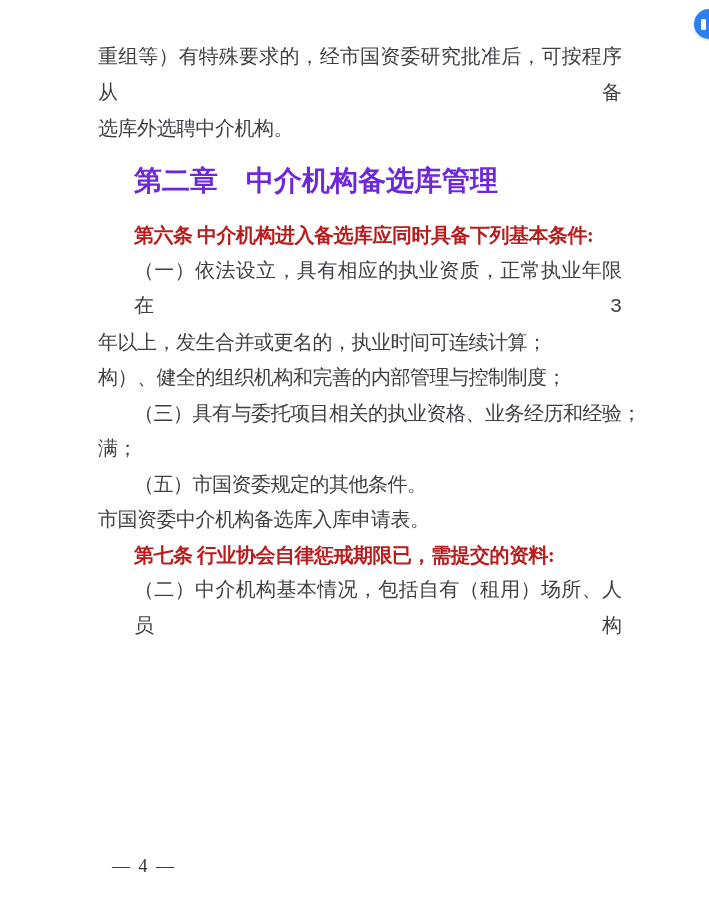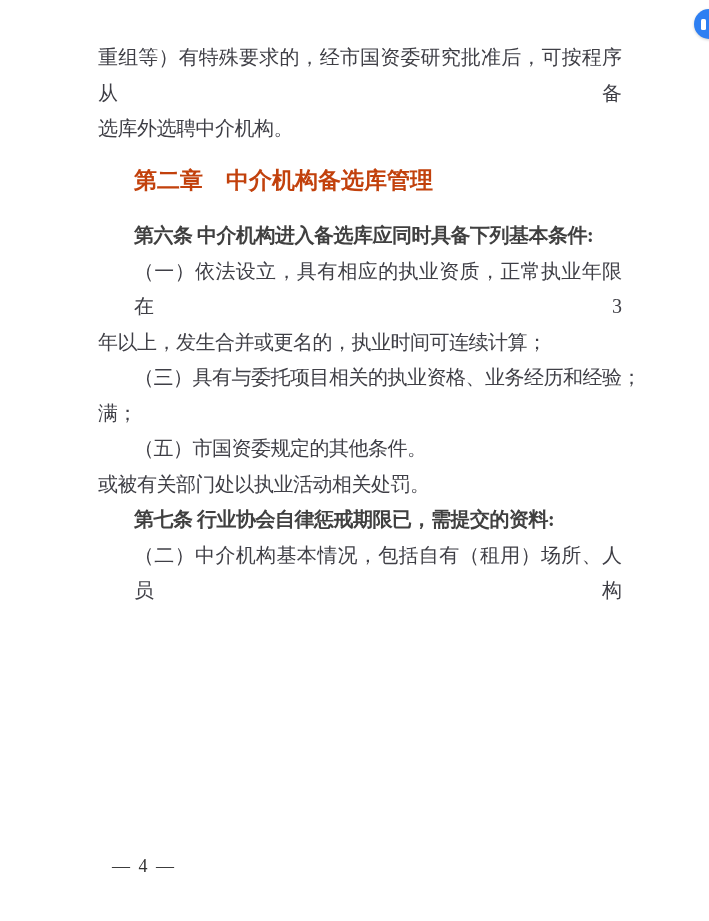--- a/index.html
+++ b/index.html
@@ -28,6 +28,7 @@
     text-align:justify;
     text-align-last:justify;
     letter-spacing:0;
+    font-family:Liberation Mono, monospace;
   }
   .line.em{font-weight:600;color:#404040;}
   .chapter-heading{

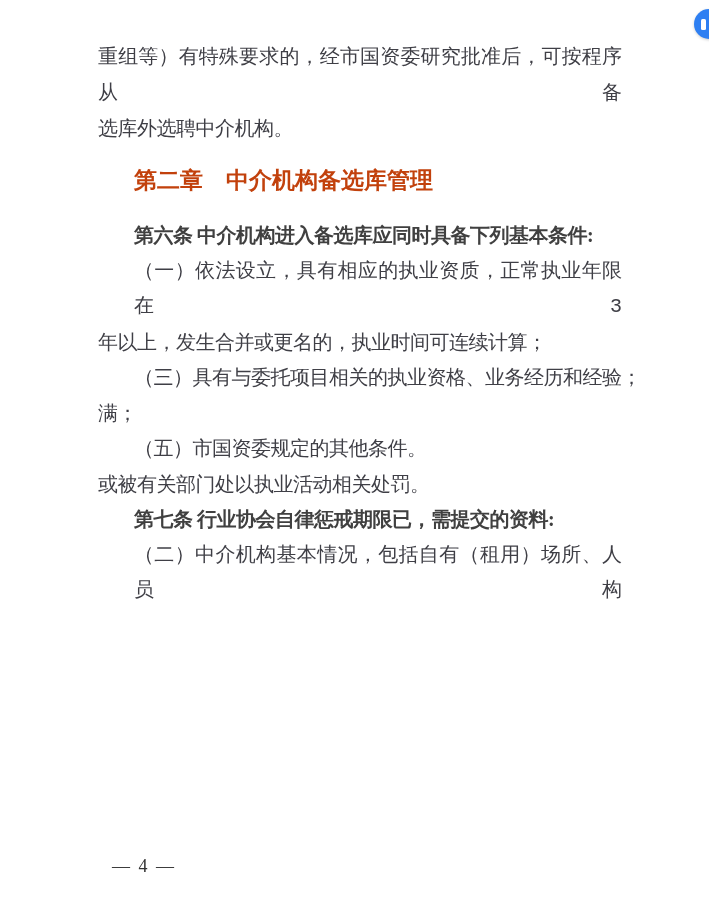--- a/index.html
+++ b/index.html
@@ -34,8 +34,8 @@
   .chapter-heading{
     font-family:"Liberation Sans","DejaVu Sans",sans-serif;
     font-weight:bold;
-    font-size:23px;
-    color:#c2410c;
+    font-size:28px;
+    color:#6d28d9;
     padding-left:36px;
     margin-top:16px;
     margin-bottom:20px;

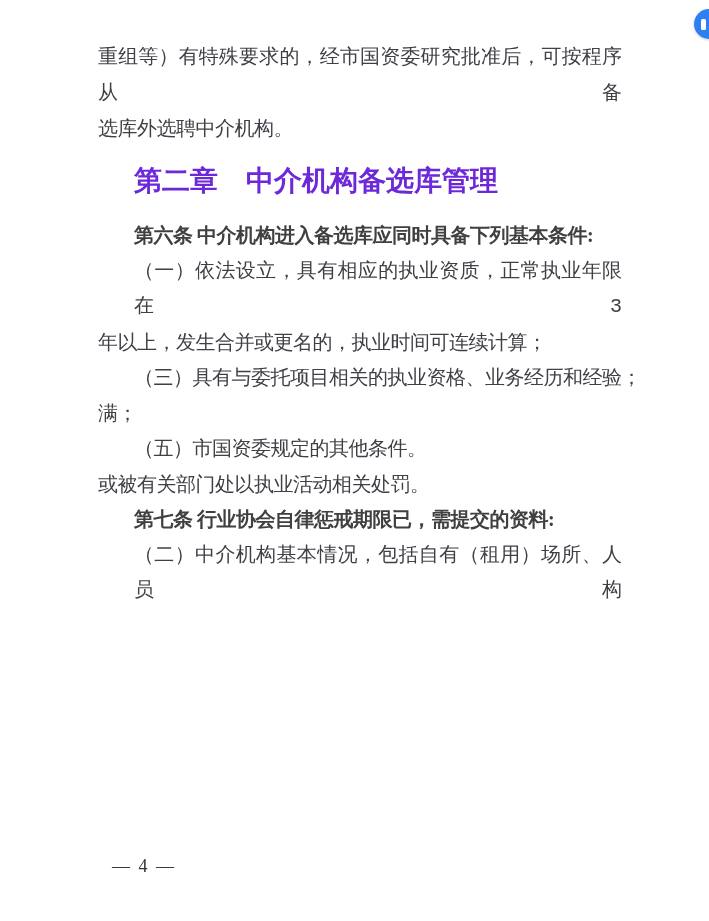--- a/index.html
+++ b/index.html
@@ -30,7 +30,7 @@
     letter-spacing:0;
     font-family:Liberation Mono, monospace;
   }
-  .line.em{font-weight:600;color:#404040;}
+  .line.em{font-weight:600;color:#b91c1c;}
   .chapter-heading{
     font-family:"Liberation Sans","DejaVu Sans",sans-serif;
     font-weight:bold;

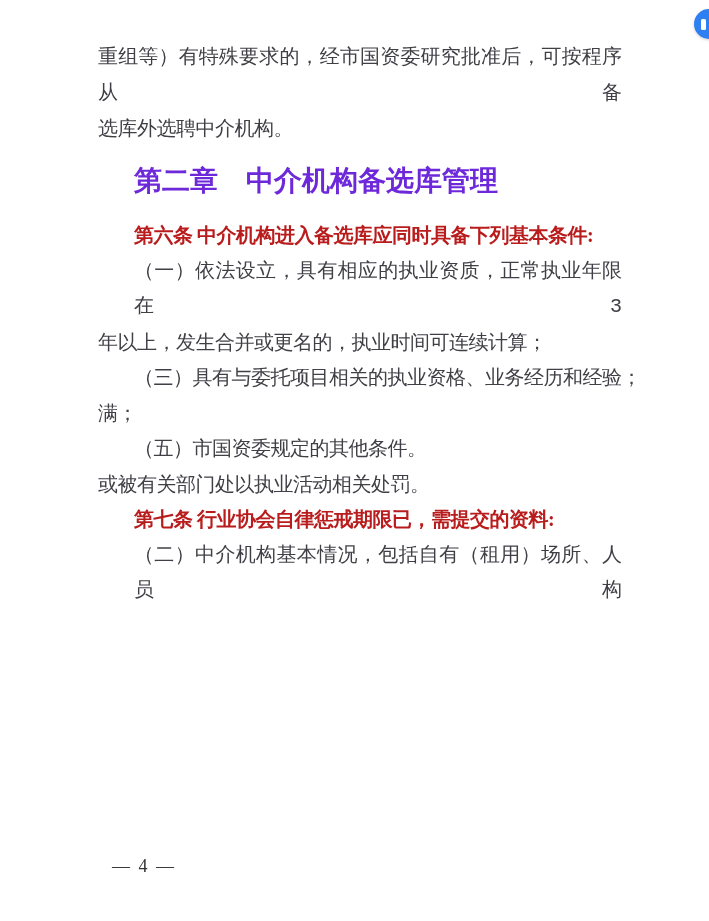--- a/index.html
+++ b/index.html
@@ -85,6 +85,7 @@
     <div class="line ind em">第六条 中介机构进入备选库应同时具备下列基本条件:</div>
     <div class="line ind full">（一）依法设立，具有相应的执业资质，正常执业年限在 3</div>
     <div class="line">年以上，发生合并或更名的，执业时间可连续计算；</div>
+    <div class="line">构）、健全的组织机构和完善的内部管理与控制制度；</div>
     <div class="line ind">（三）具有与委托项目相关的执业资格、业务经历和经验；</div>
     <div class="line">满；</div>
     <div class="line ind">（五）市国资委规定的其他条件。</div>

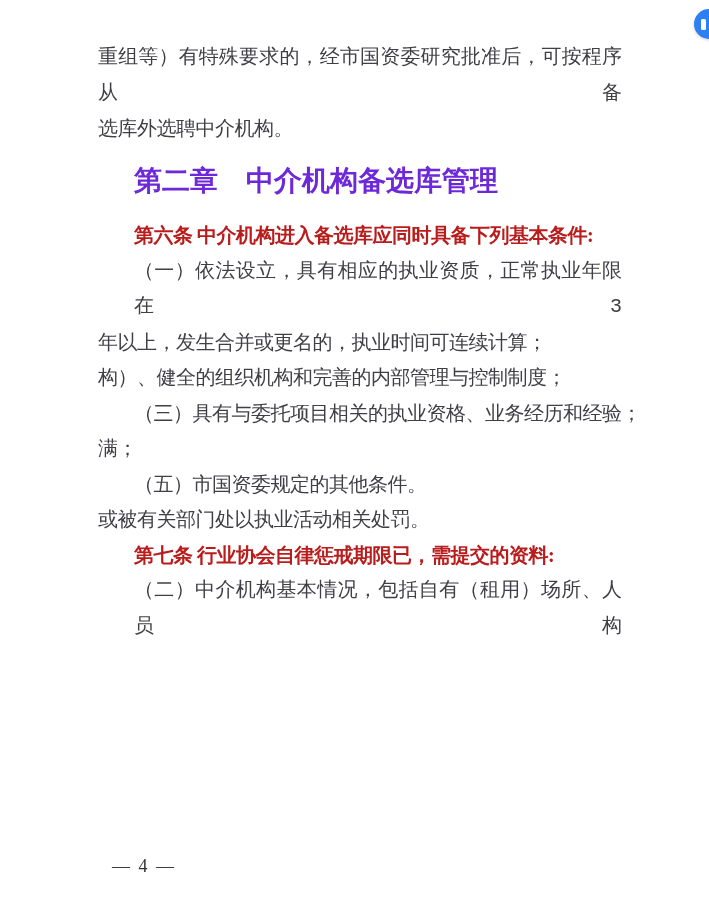--- a/index.html
+++ b/index.html
@@ -89,7 +89,7 @@
     <div class="line ind">（三）具有与委托项目相关的执业资格、业务经历和经验；</div>
     <div class="line">满；</div>
     <div class="line ind">（五）市国资委规定的其他条件。</div>
-    <div class="line">或被有关部门处以执业活动相关处罚。</div>
+    <div class="line">市国资委中介机构备选库入库申请表。</div>
     <div class="line ind em">第七条 行业协会自律惩戒期限已，需提交的资料:</div>
     <div class="line ind full">（二）中介机构基本情况，包括自有（租用）场所、人员构</div>
 

